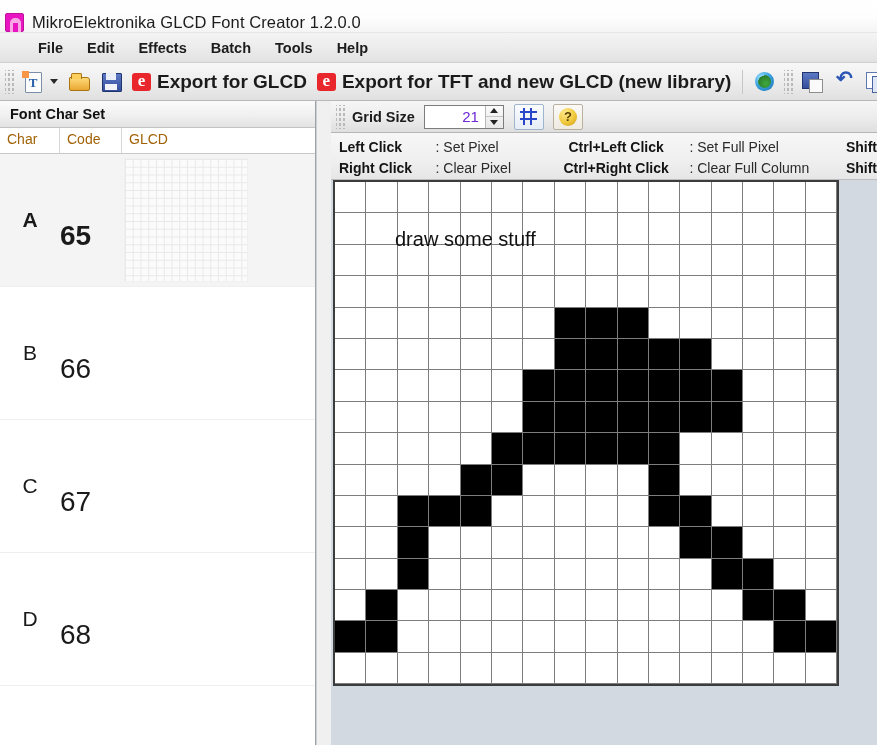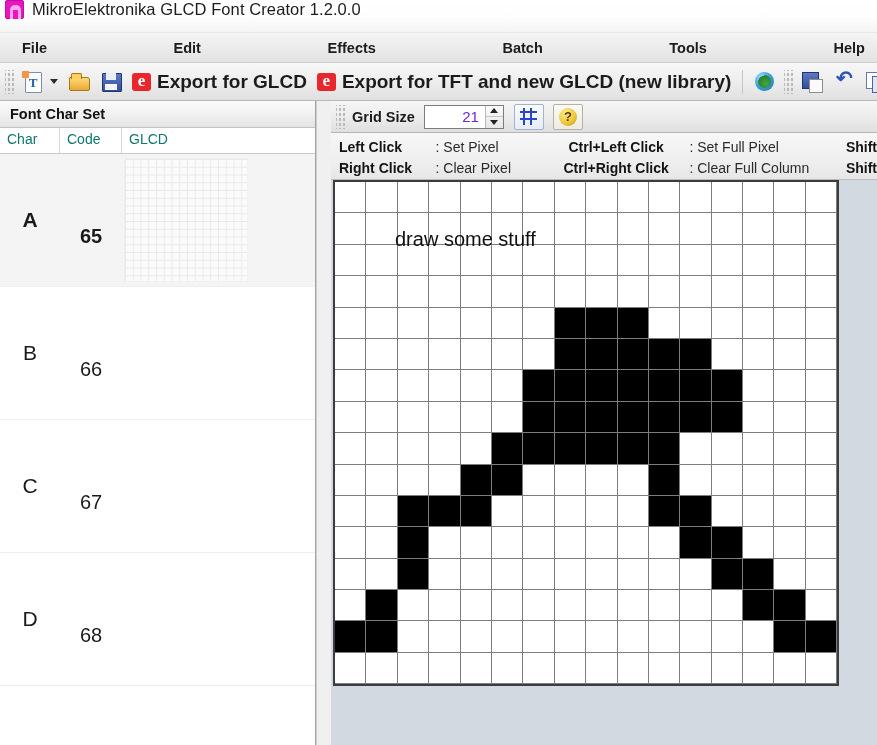--- a/index.html
+++ b/index.html
@@ -14,7 +14,7 @@
 
   
   .titlebar{
-    height:33px; display:flex; align-items:flex-start; gap:8px;
+    height:33px; display:flex; align-items:flex-end; gap:8px;
     padding-left:5px;
     background:linear-gradient(180deg,#ffffff 0%,#fdfdfd 55%,#f4f4f4 100%);
     border-bottom:1px solid #e6e6e6;

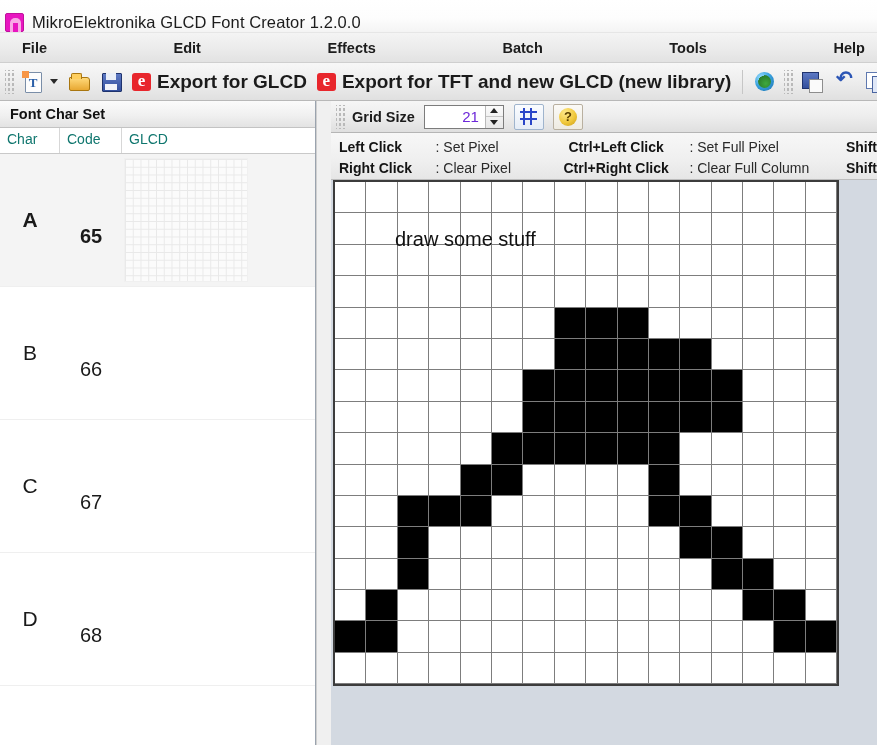--- a/index.html
+++ b/index.html
@@ -35,10 +35,9 @@
 
   
   .menubar{
-    height:30px; display:flex; align-items:center; padding-left:10px;
+    height:30px; display:flex; align-items:center; padding-left:26px;
     background:linear-gradient(180deg,#f4f4f4 0%,#ececec 50%,#e2e2e2 100%);
     border-bottom:1px solid #cfcfcf;
-    justify-content:space-between;
   }
   .menu-item{
     font-size:14.5px; font-weight:bold; color:#1c1c1c;

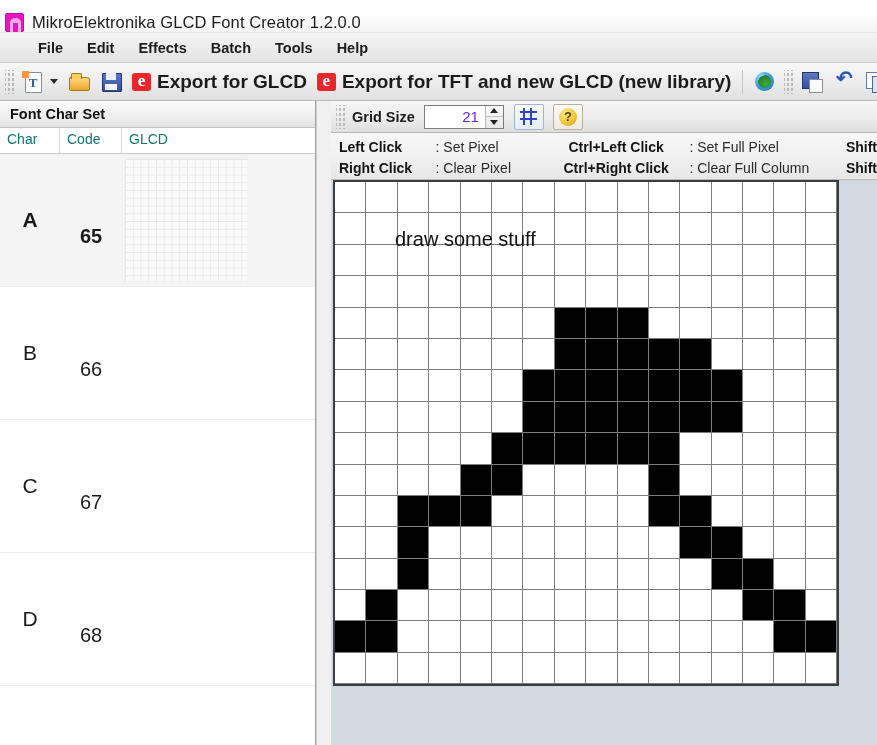--- a/index.html
+++ b/index.html
@@ -113,7 +113,7 @@
     font-size:14.5px;font-weight:bold;color:#111;
   }
   .grid-head{ display:flex;height:26px;flex:none;background:#fff;border-bottom:1px solid #c9c9c9; }
-  .gh{ font-size:14px;color:#0f766e;padding:3px 8px 0 7px;border-right:1px solid #d7d7d7;
+  .gh{ font-size:14px;color:#a16207;padding:3px 8px 0 7px;border-right:1px solid #d7d7d7;
        overflow:hidden;white-space:nowrap; }
   .gh.c1{ width:60px; } .gh.c2{ width:62px; } .gh.c3{ flex:1;border-right:none; }
   .char-rows{ flex:1;overflow:hidden;position:relative; }

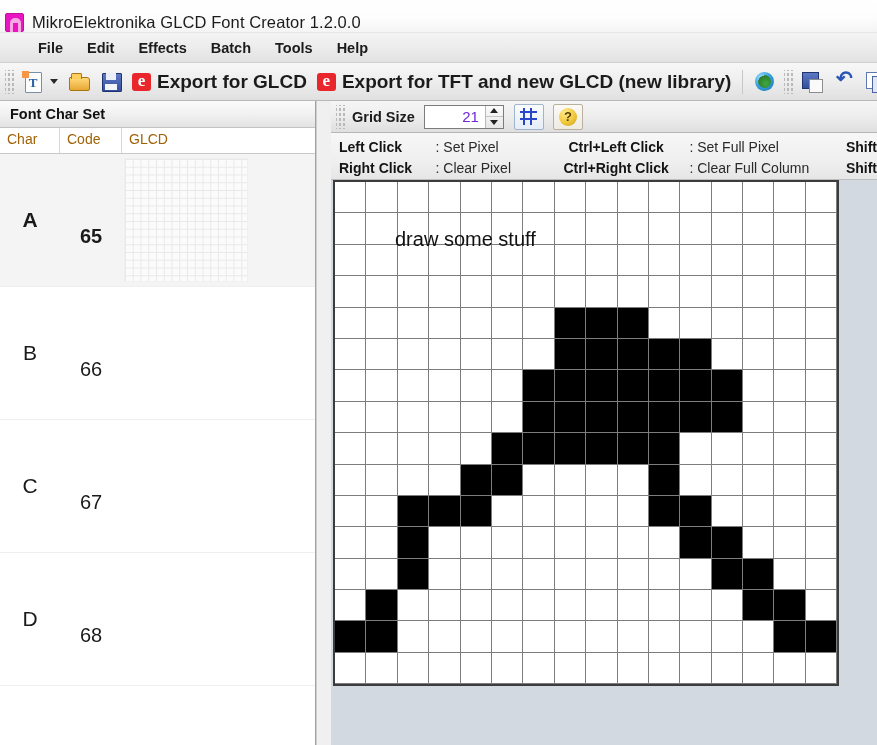--- a/index.html
+++ b/index.html
@@ -120,7 +120,7 @@
   .char-row{ display:flex;height:133px;align-items:center;border-bottom:1px solid #efefef; }
   .char-row.sel{ background:#f4f4f4; }
   .cr-char{ width:60px;text-align:center;font-size:21px; }
-  .cr-code{ width:62px;text-align:center;font-size:20px;margin-top:32px; }
+  .cr-code{ width:62px;text-align:left;font-size:28px;margin-top:32px; }
   .char-row.sel .cr-char,.char-row.sel .cr-code{ font-weight:bold; }
   .cr-glcd{ flex:1;display:flex;align-items:center;padding-left:2px;height:100%; }
   .mini-grid{ width:124px;height:124px;background:#fbfbfb;

